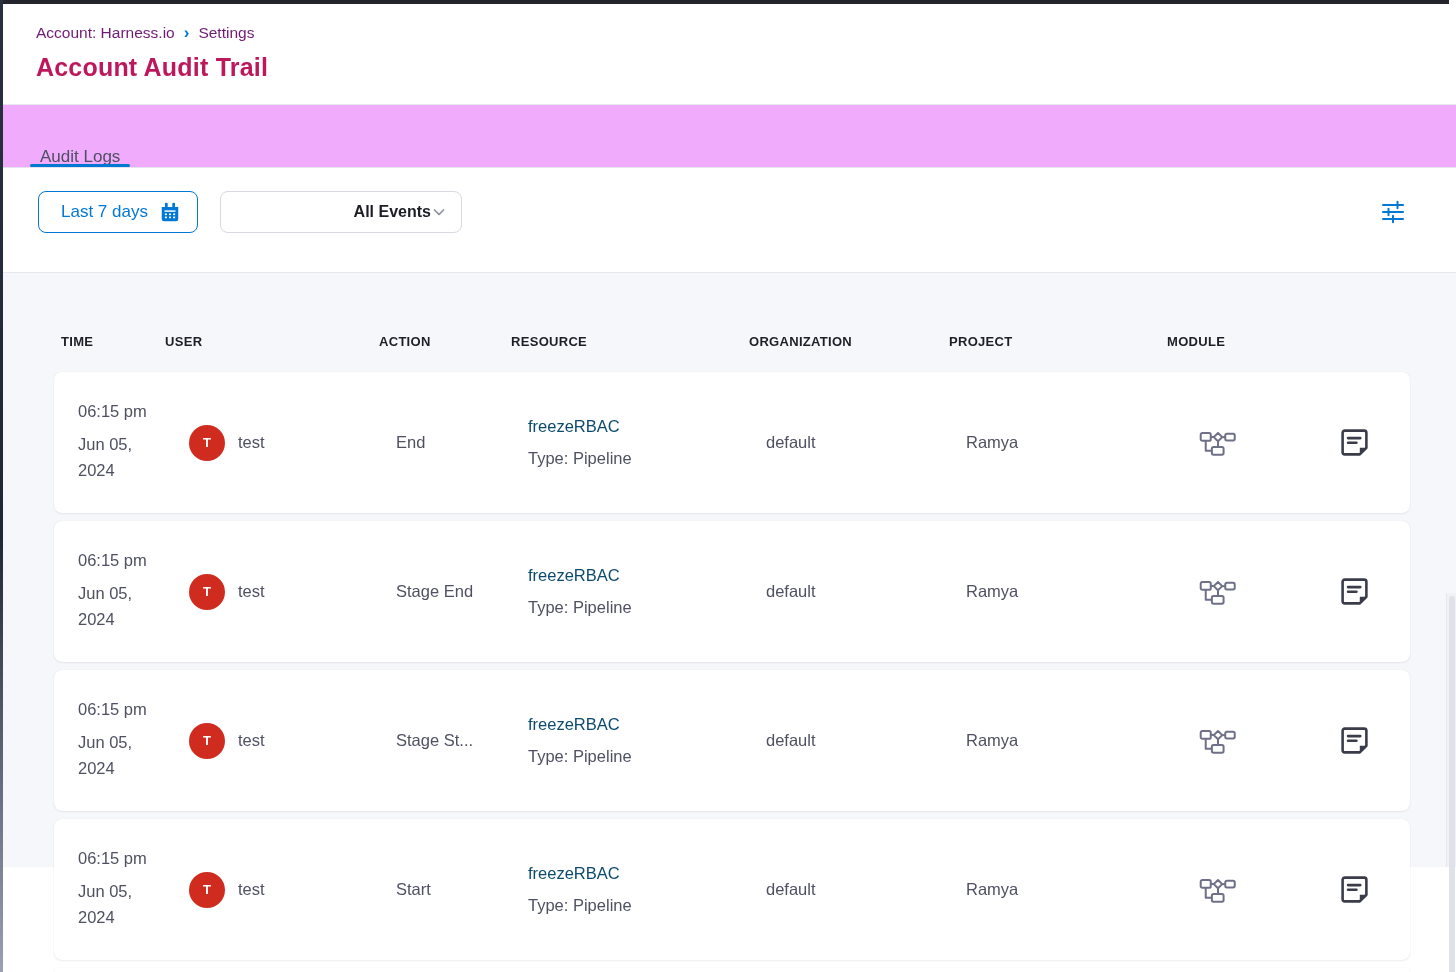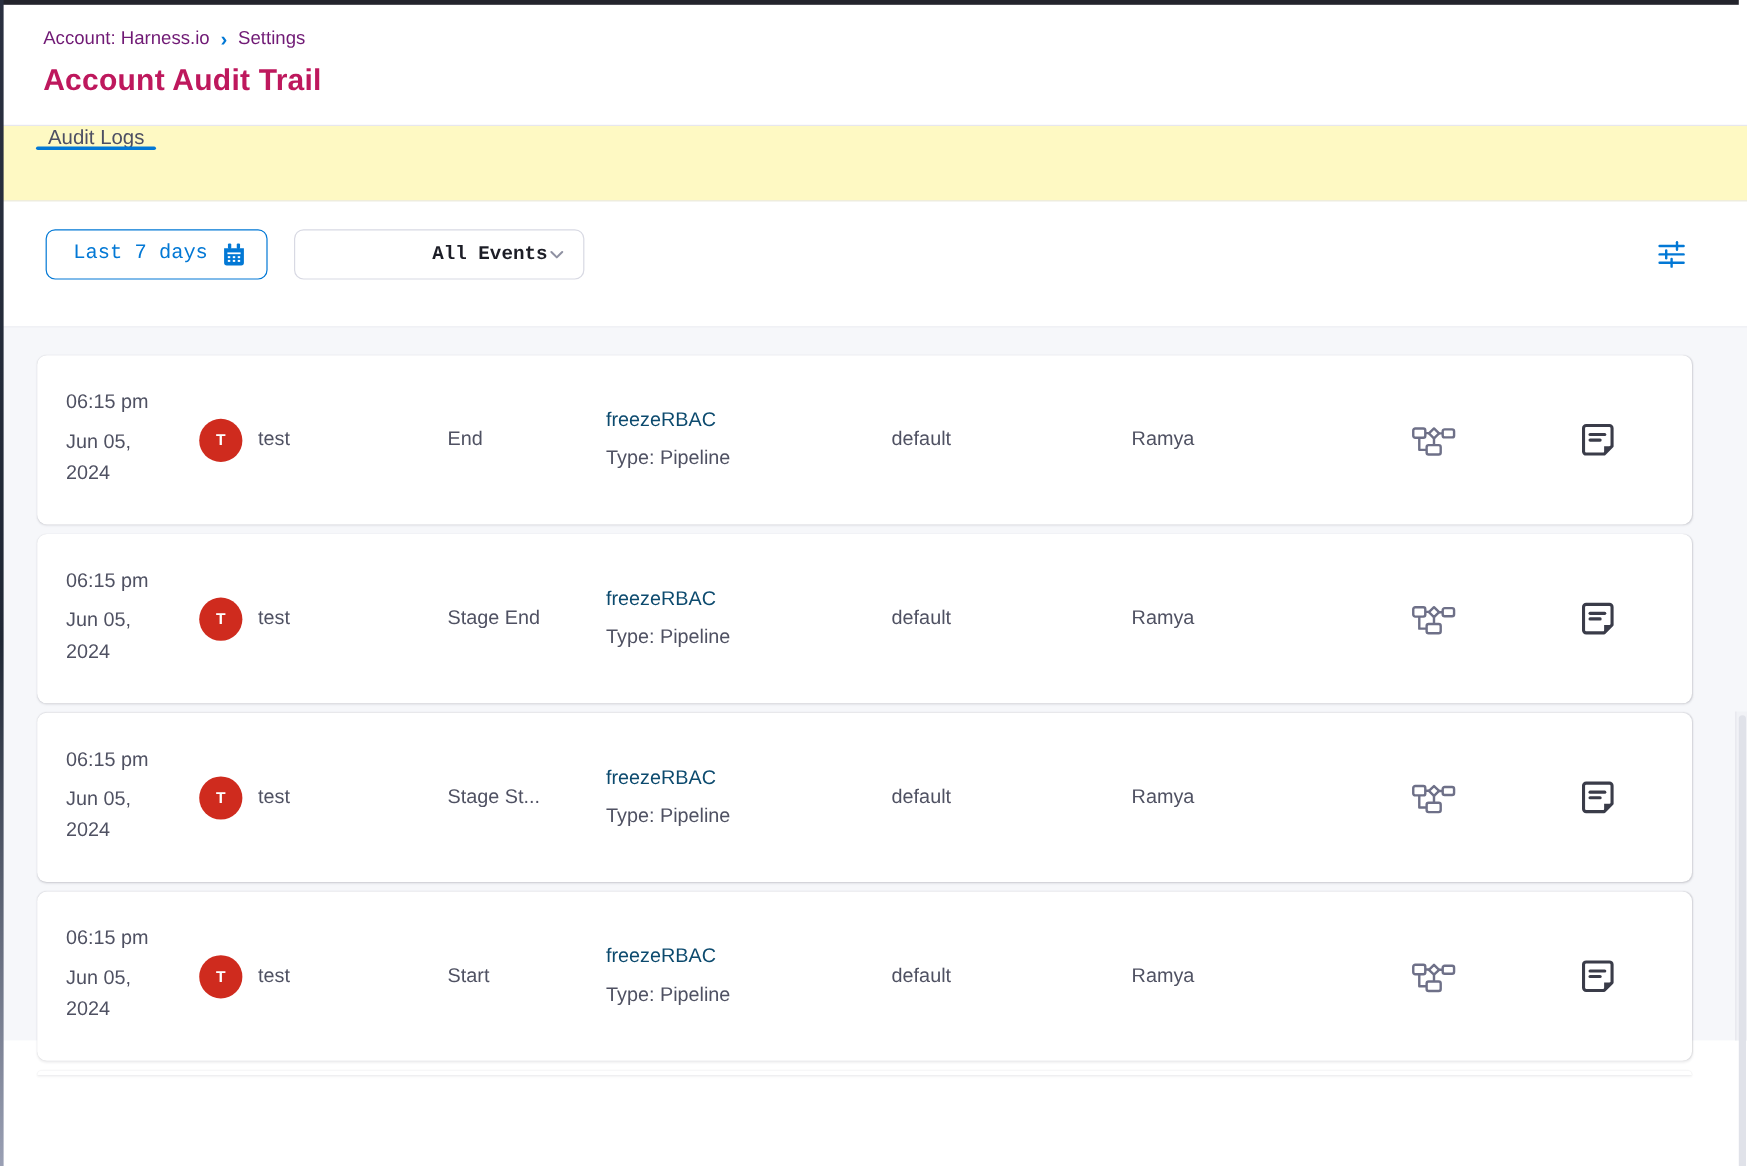--- a/index.html
+++ b/index.html
@@ -25,7 +25,7 @@
   .page-title { margin-top:11px; font-size:25px; font-weight:700; color:#be185d; letter-spacing:.2px; }
 
   
-  .tabs-bar { height:63px; border-bottom:1px solid #e4e5ec; display:flex; align-items:flex-start; padding:0 36px; gap:36px; background:#fef9c3; }
+  .tabs-bar { height:63px; border-bottom:1px solid #e4e5ec; display:flex; align-items:flex-end; padding:0 36px; gap:36px; background:#f0abfc; }
   .tab { position:relative; display:flex; align-items:center; font-size:17px; color:#4d4f63; cursor:pointer; padding:0 4px; }
   .tab.active::after { content:""; position:absolute; left:-6px; right:-6px; bottom:0; height:3px; border-radius:3px; background:#0278d5; }
 

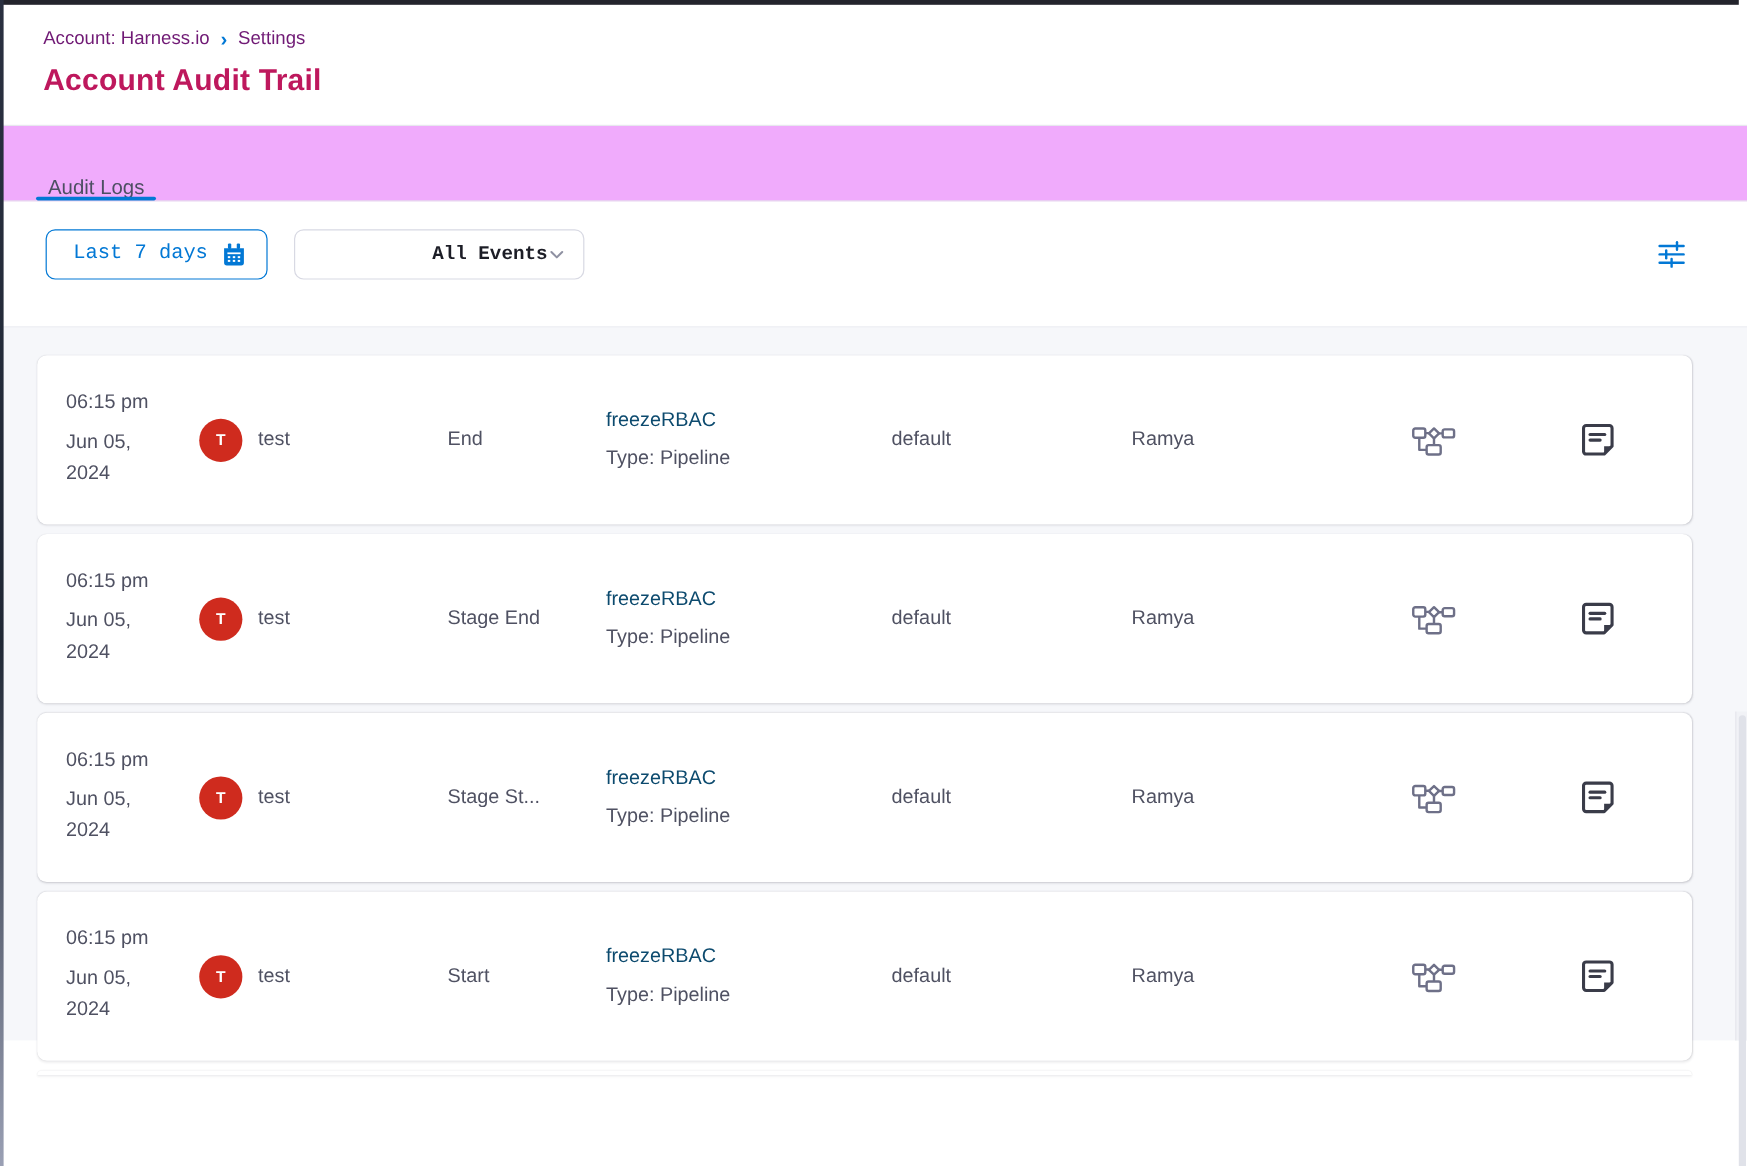--- a/index.html
+++ b/index.html
@@ -30,7 +30,7 @@
   .tab.active::after { content:""; position:absolute; left:-6px; right:-6px; bottom:0; height:3px; border-radius:3px; background:#0278d5; }
 
   
-  .filter-bar { height:105px; border-bottom:1px solid #e7e8ef; display:flex; align-items:center; padding:0 46px 17px 38px; background:#fff;font-family:Liberation Mono, monospace; }
+  .filter-bar { height:105px; border-bottom:1px solid #e7e8ef; display:flex; align-items:center; padding:0 46px 17px 38px; background:#fff; }
   .date-range-btn { height:42px; padding:0 16px 0 22px; display:flex; align-items:center; gap:11px;
     border:1.5px solid #0278d5; border-radius:8px; background:#fff; color:#0278d5;
     font-size:17px; font-family:inherit; cursor:pointer; }

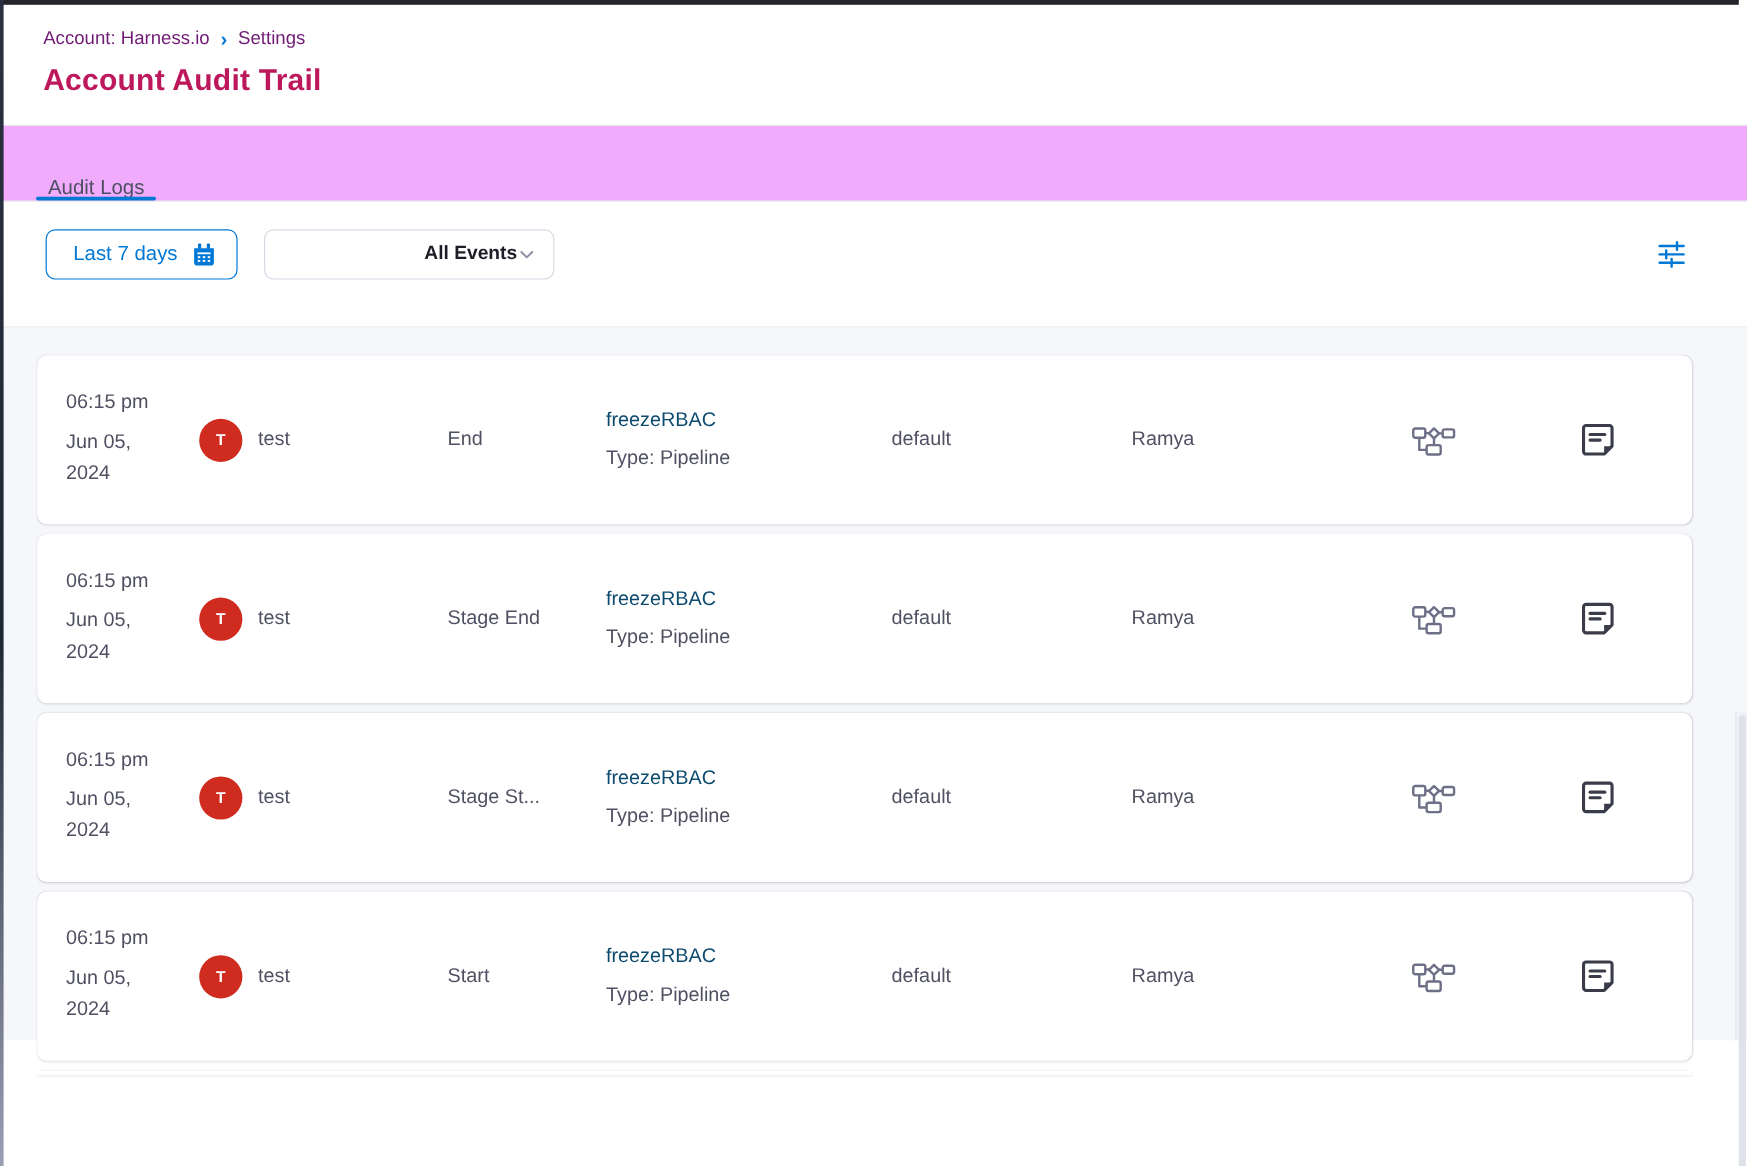--- a/index.html
+++ b/index.html
@@ -138,6 +138,16 @@
 </div>
 
 <div class="table-area">
+  <div class="thead grid-cols">
+    <div class="th">TIME</div>
+    <div class="th">USER</div>
+    <div class="th">ACTION</div>
+    <div class="th">RESOURCE</div>
+    <div class="th">ORGANIZATION</div>
+    <div class="th">PROJECT</div>
+    <div class="th">MODULE</div>
+    <div class="th"></div>
+  </div>
 
   <div class="rows" id="rows-container">
 

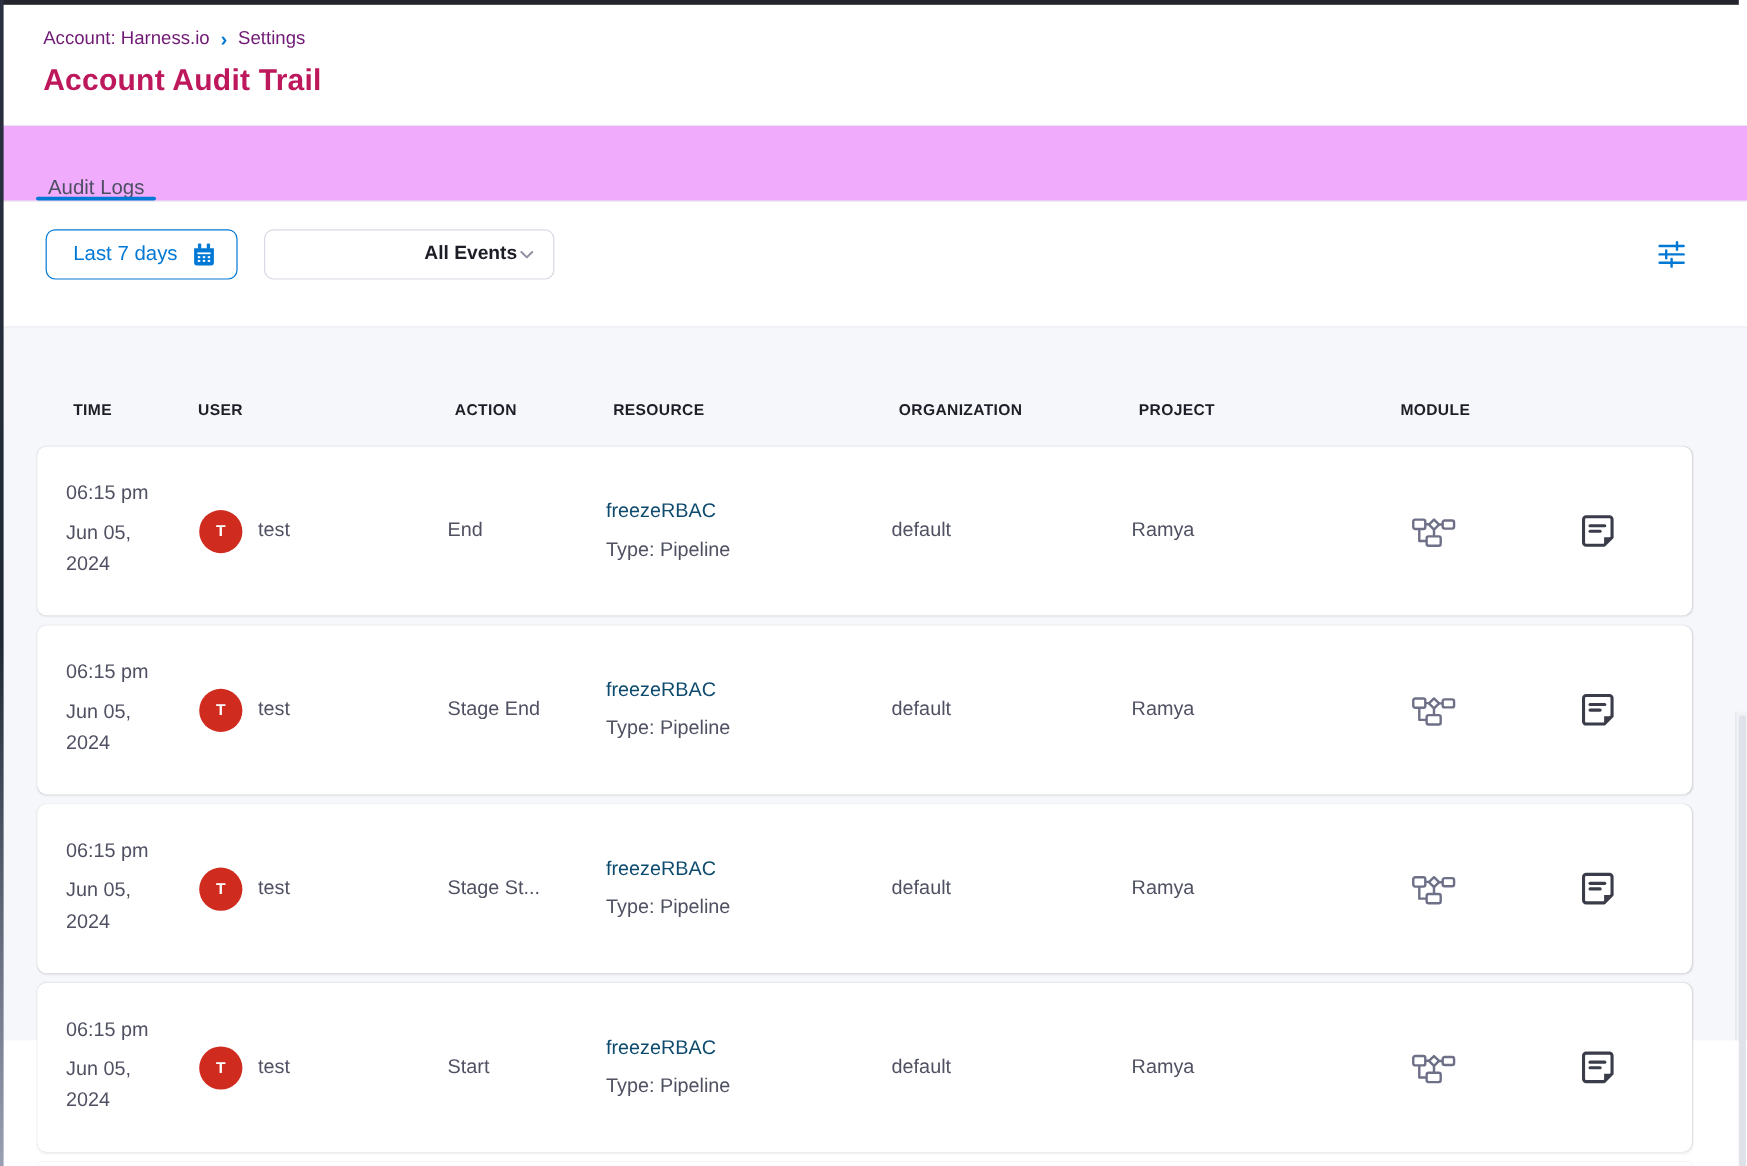--- a/index.html
+++ b/index.html
@@ -47,7 +47,7 @@
   .grid-cols { display:grid; grid-template-columns:104px 214px 132px 238px 200px 218px 140px 1fr; align-items:center; }
   .thead { padding:61px 70px 0 61px; }
   .th { font-size:13px; font-weight:700; color:#1d1e27; letter-spacing:.3px; }
-  .rows { padding:23px 46px 0 31px; }
+  .rows { padding:23px 46px 0 54px; }
   .row-card { background:#fff; border-radius:8px; height:141px; margin-bottom:8px; padding:0 24px;
     box-shadow:0 1px 2px rgba(40,41,61,.07), 0 0 1px rgba(40,41,61,.12); }
   .row-card.partial { height:4px; margin-bottom:0; border-radius:8px 8px 0 0; }

